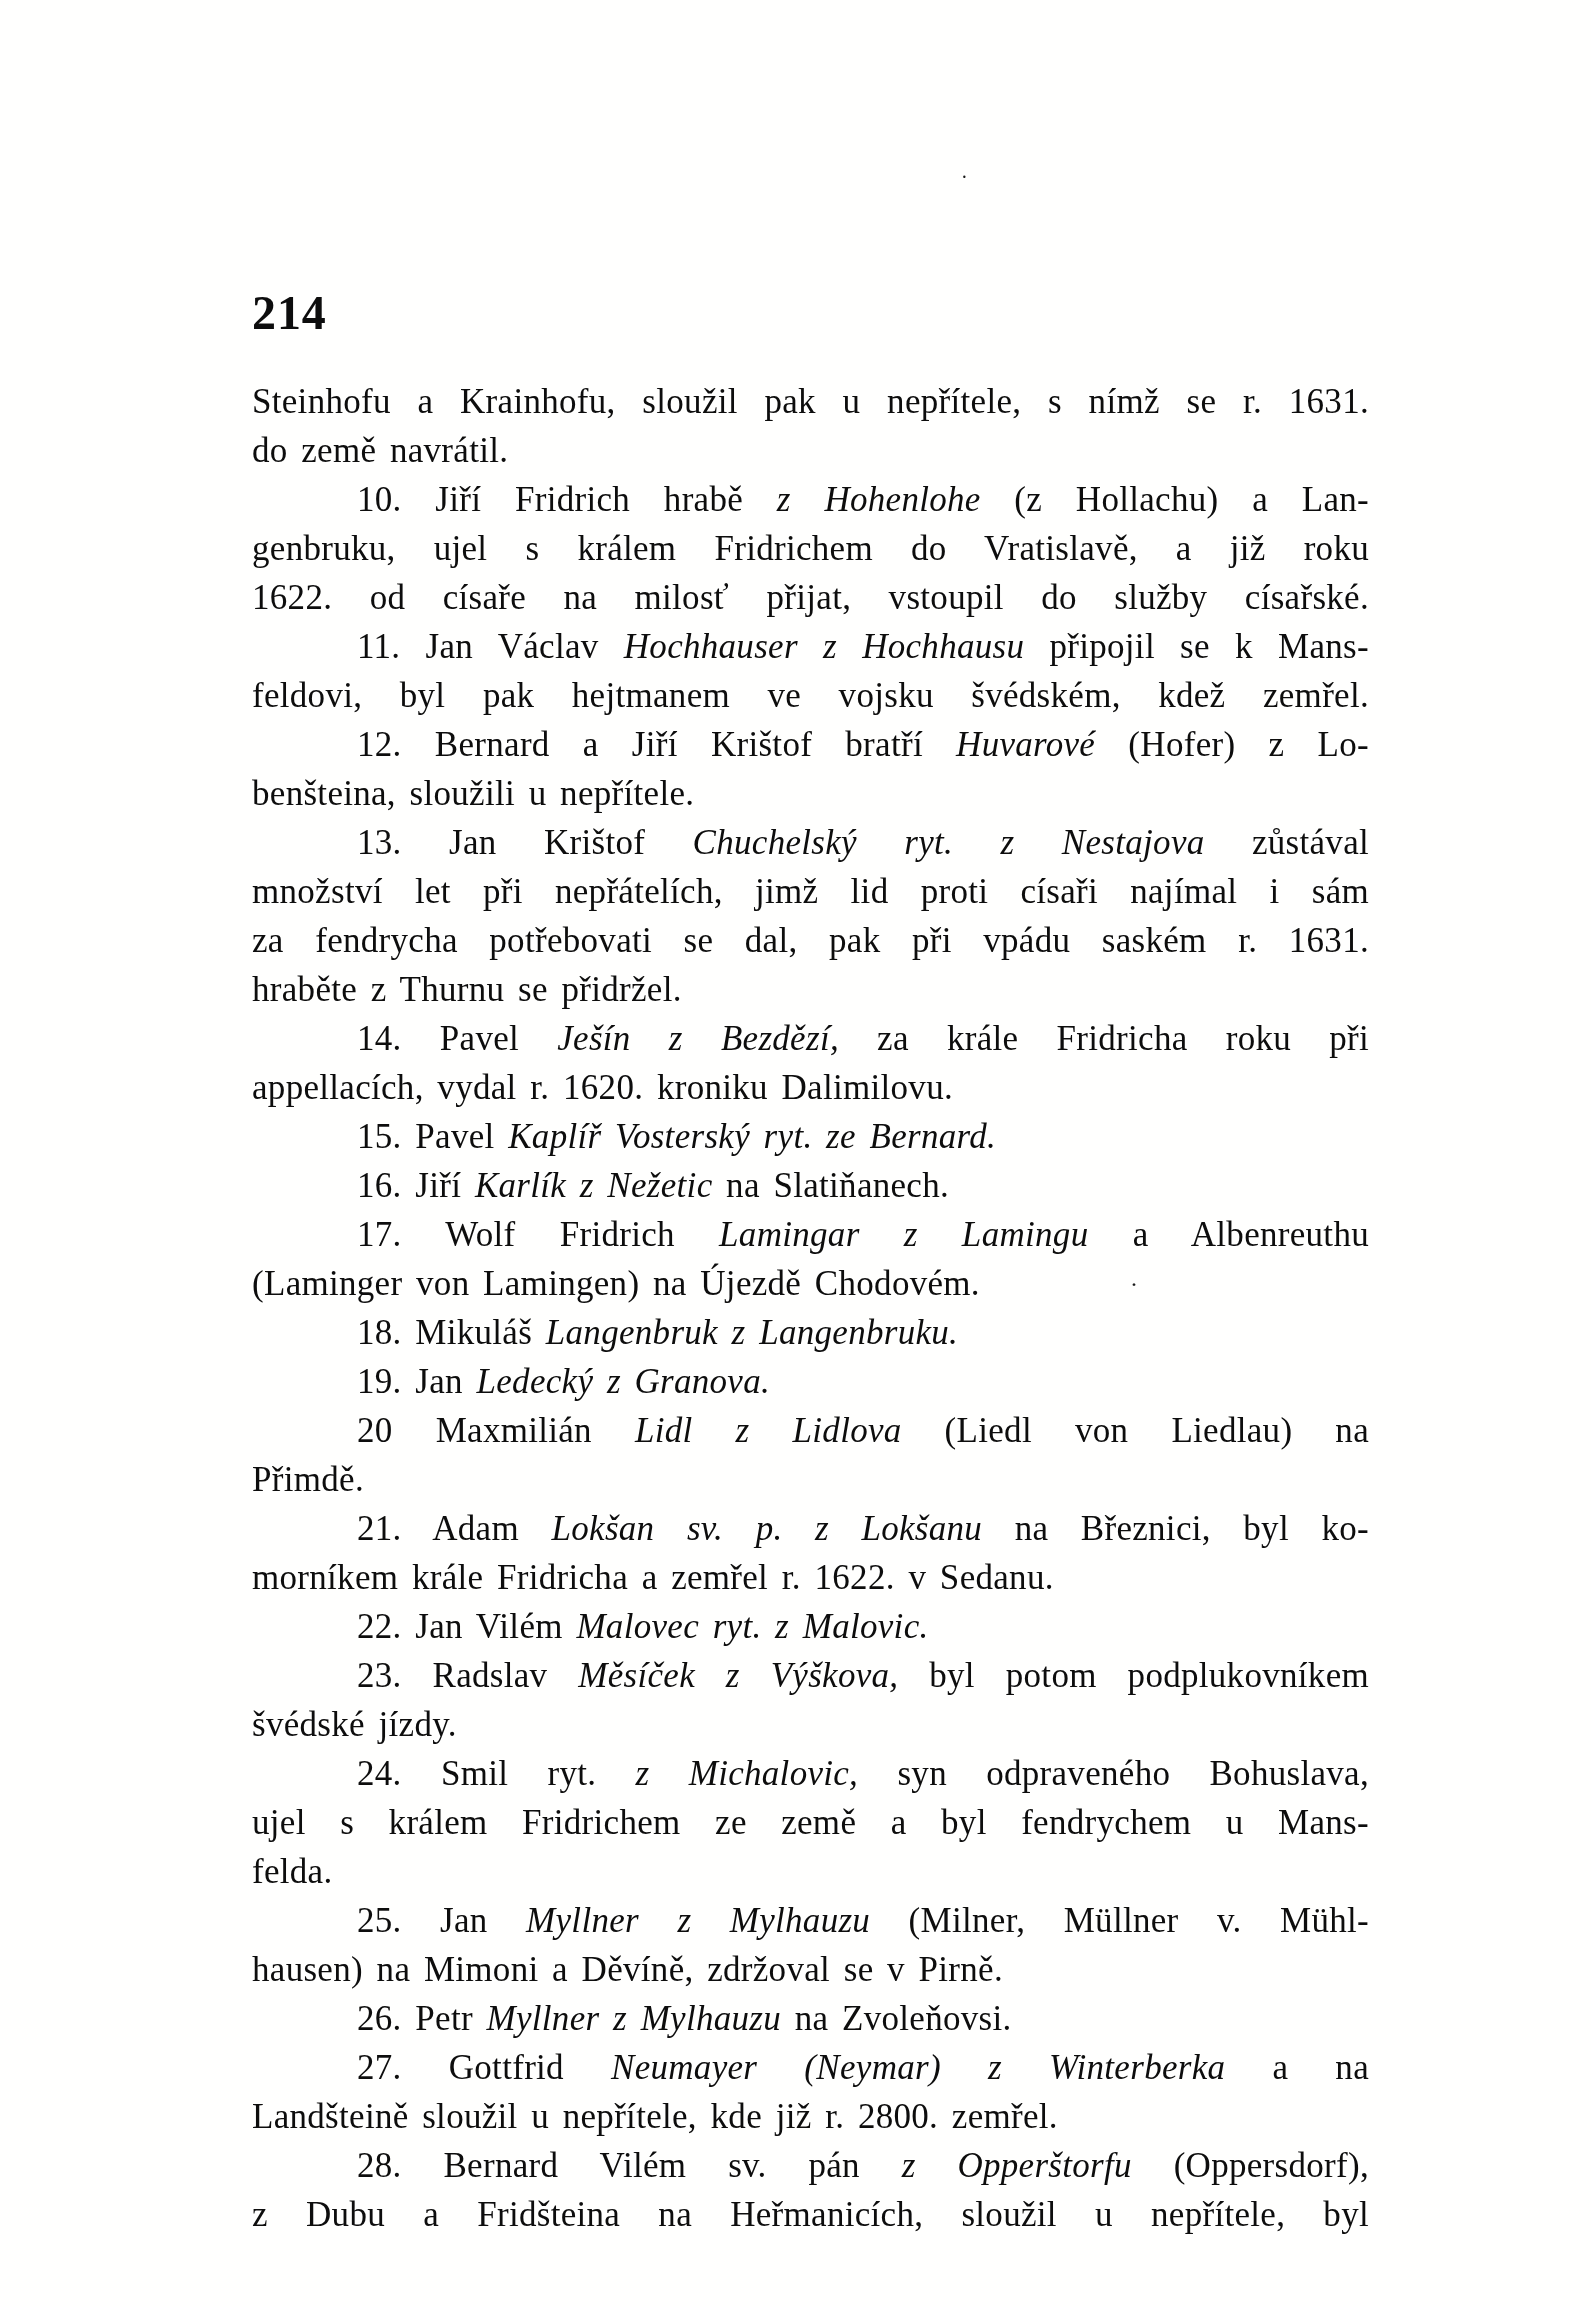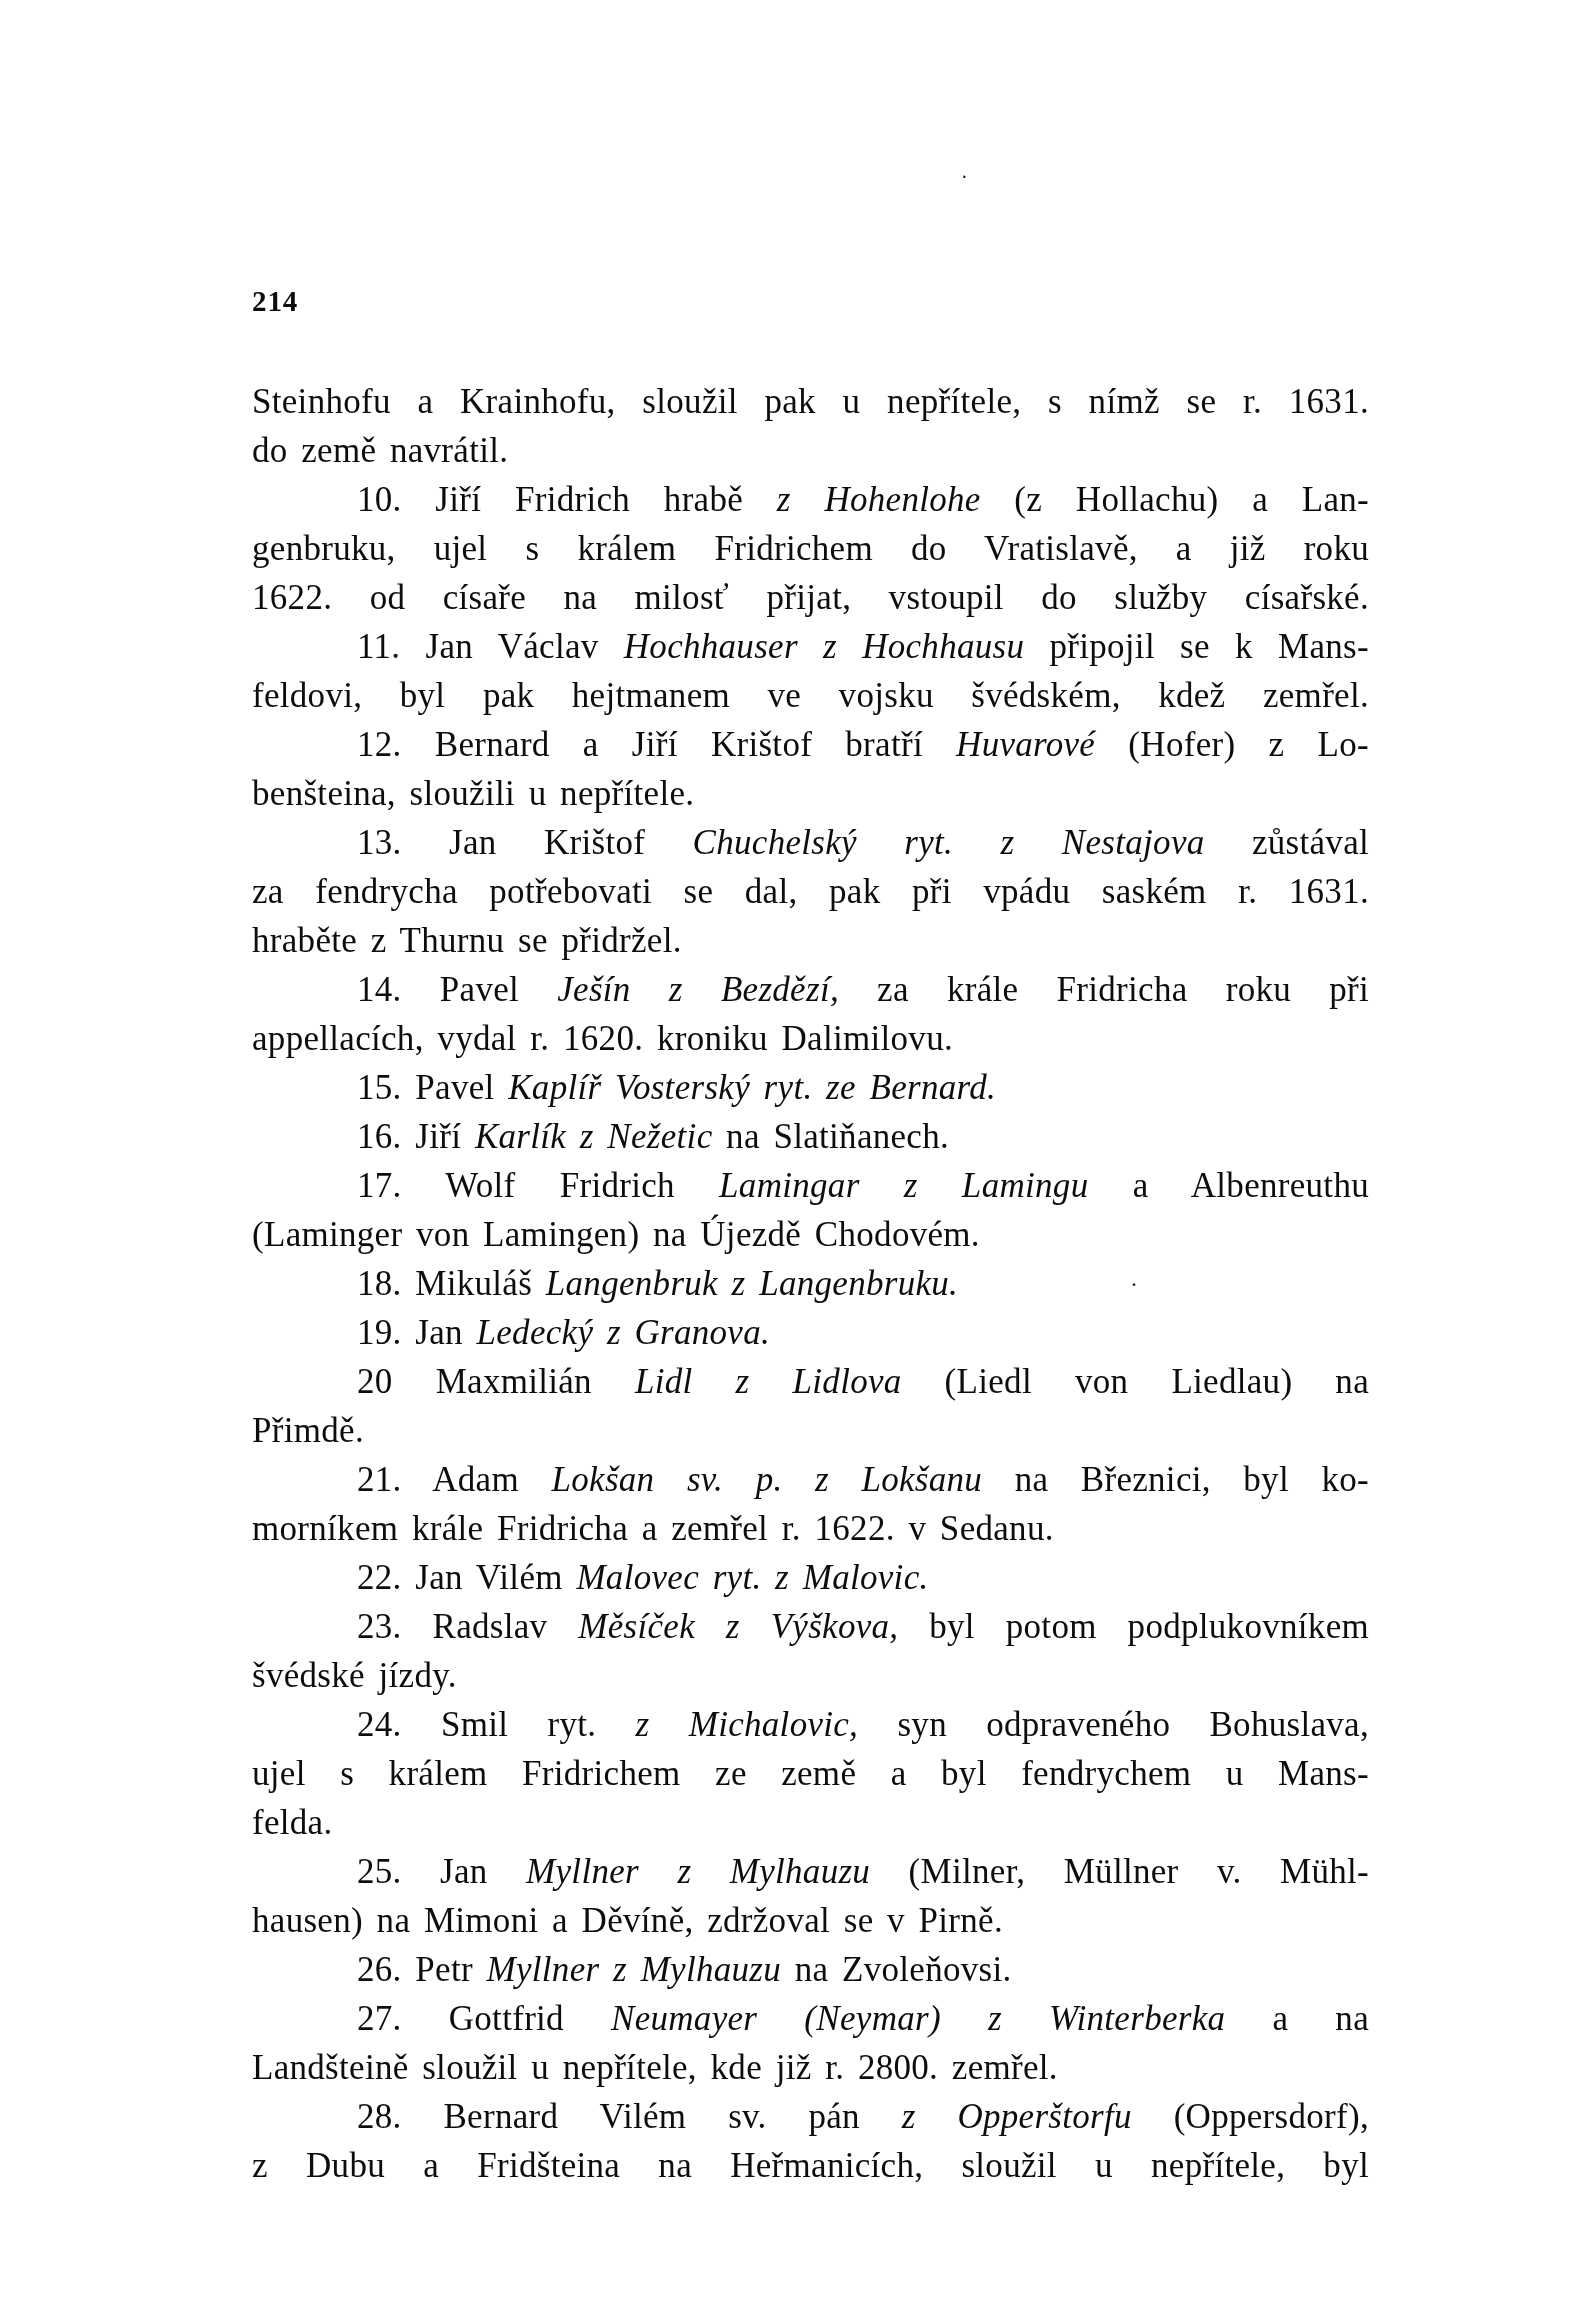--- a/index.html
+++ b/index.html
@@ -20,7 +20,7 @@
     position: absolute;
     left: 252px;
     top: 285px;
-    font-size: 29px;
+    font-size: 48px;
     font-weight: bold;
     letter-spacing: 0.9px;
     text-align: center;

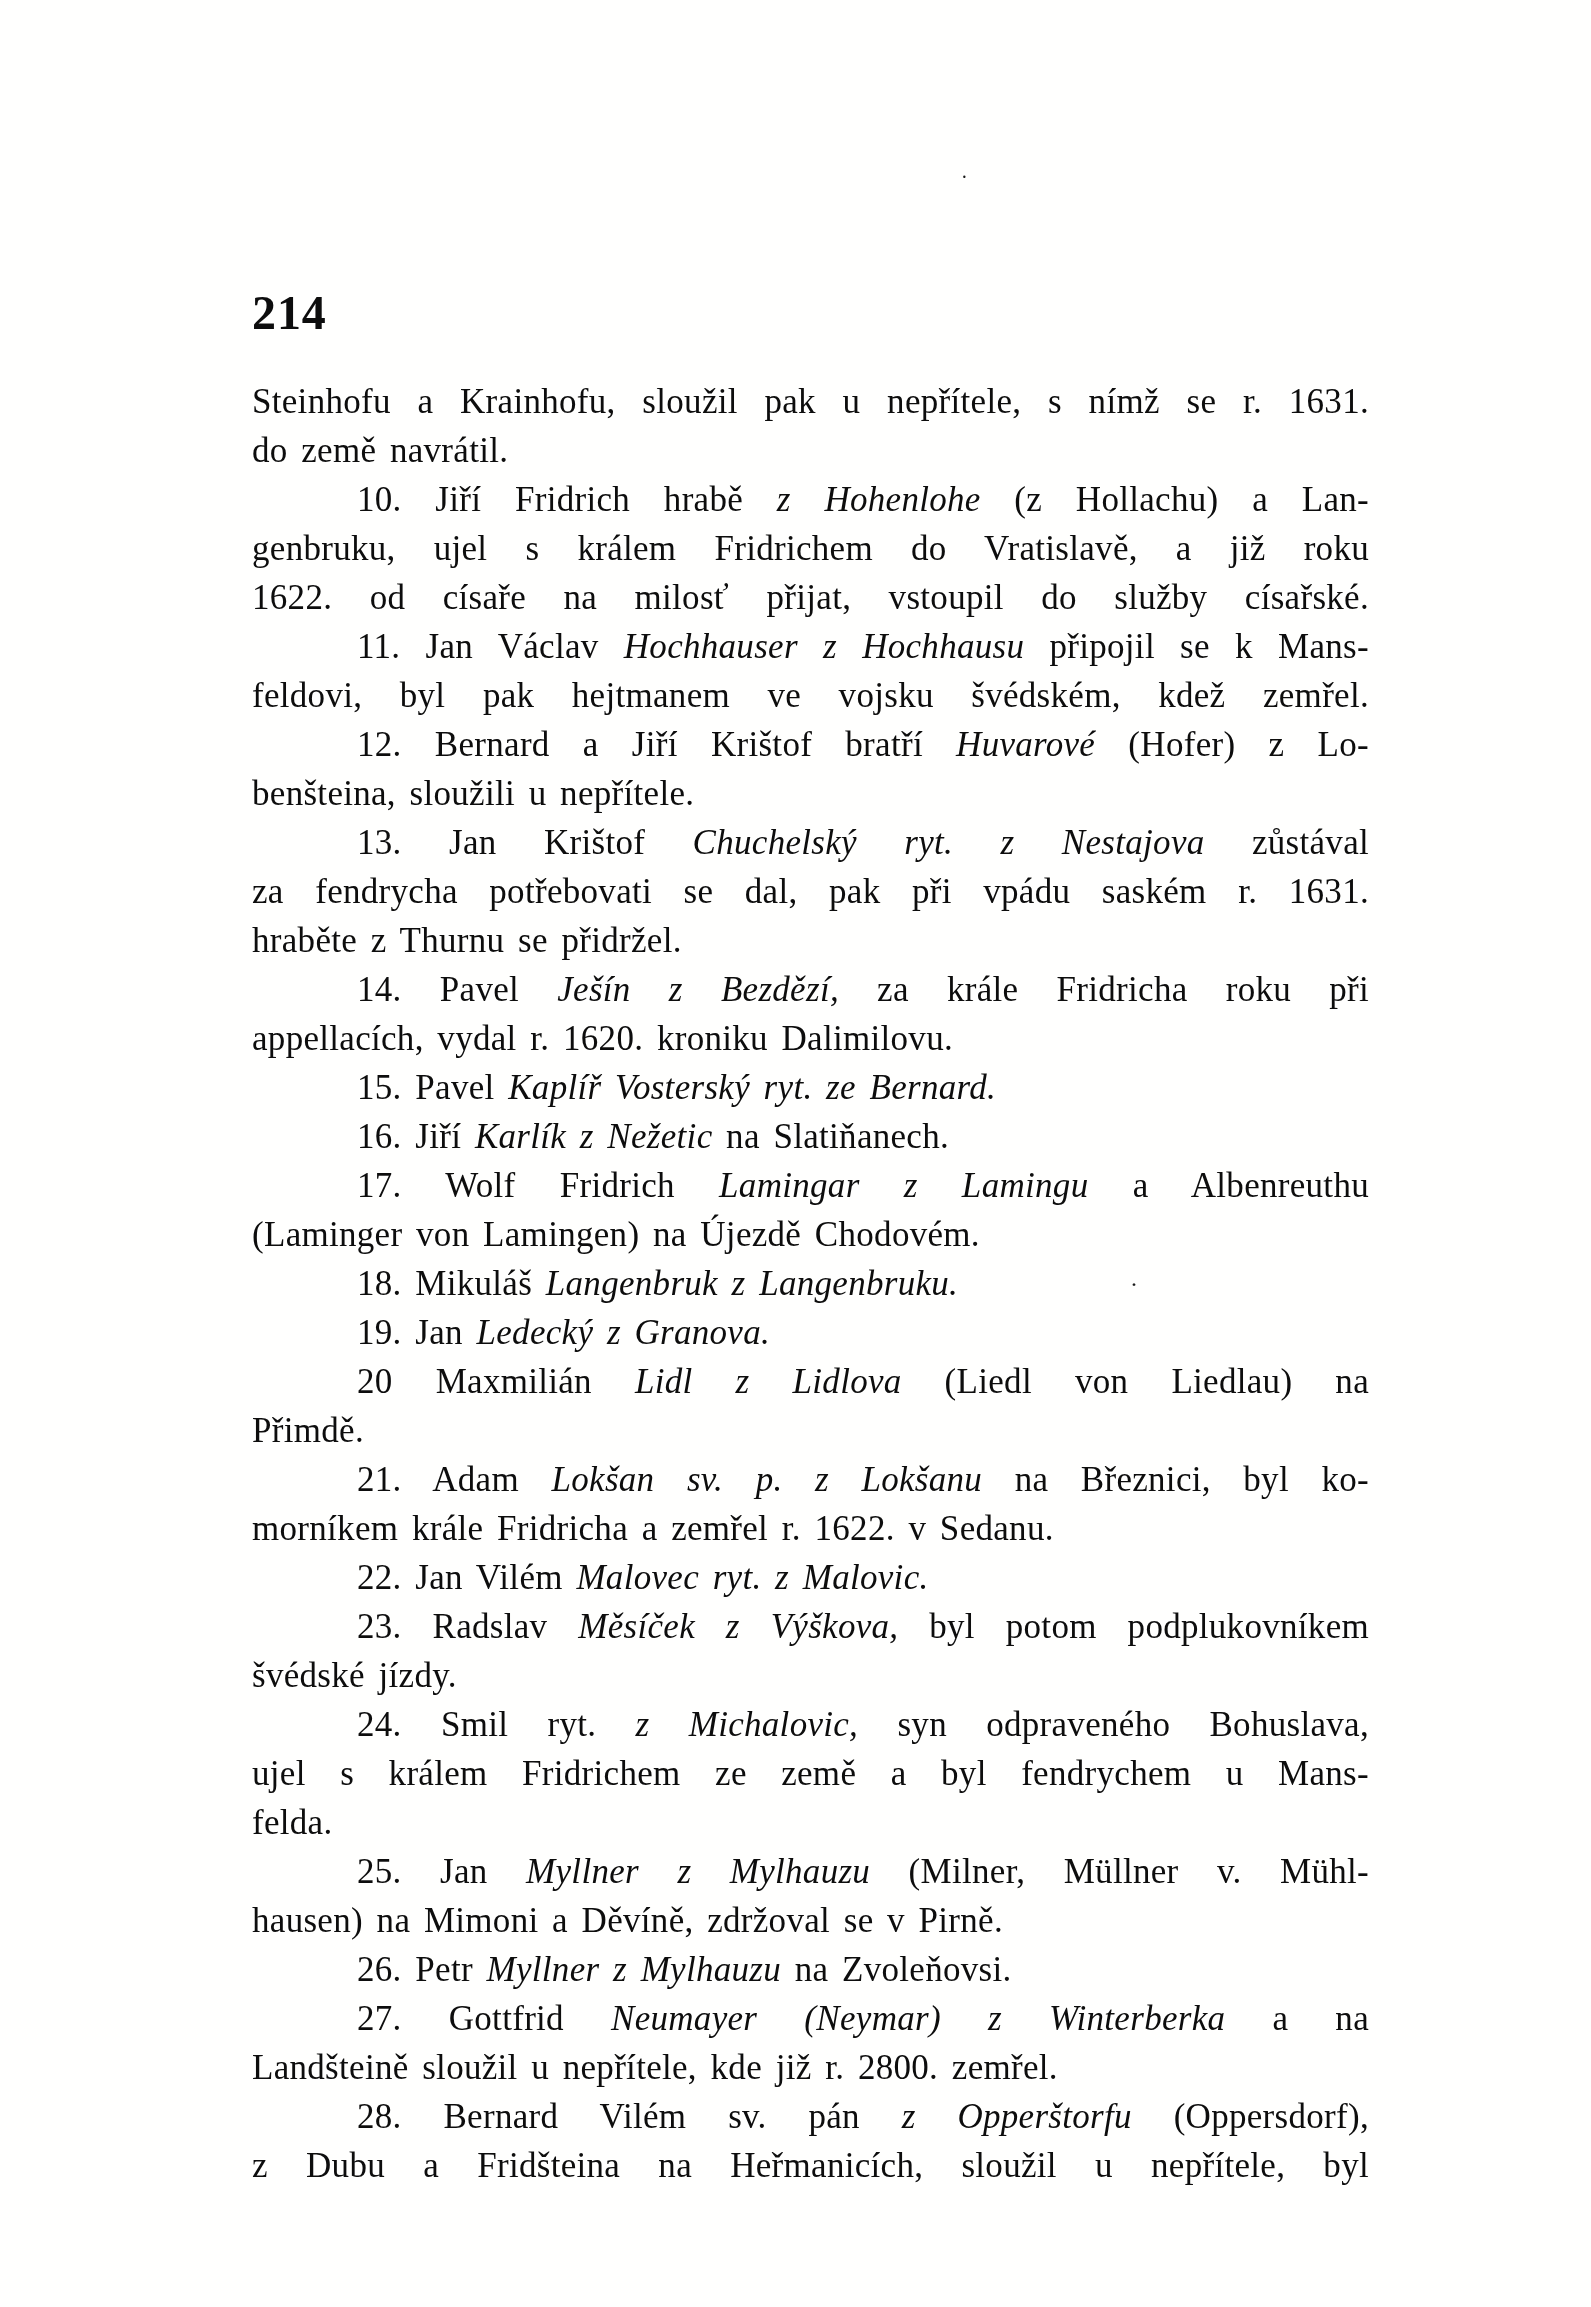--- a/index.html
+++ b/index.html
@@ -85,6 +85,7 @@
       <div class="line indent justify"><span>12. Bernard a Jiří Krištof bratří </span><i>Huvarové</i><span> (Hofer) z Lo-</span></div>
       <div class="line"><span>benšteina, sloužili u nepřítele.</span></div>
       <div class="line indent justify"><span>13. Jan Krištof </span><i>Chuchelský ryt. z Nestajova</i><span> zůstával</span></div>
+      <div class="line justify"><span>množství let při nepřátelích, jimž lid proti císaři najímal i sám</span></div>
       <div class="line justify"><span>za fendrycha potřebovati se dal, pak při vpádu saském r. 1631.</span></div>
       <div class="line"><span>hraběte z Thurnu se přidržel.</span></div>
       <div class="line indent justify"><span>14. Pavel </span><i>Ješín z Bezdězí,</i><span> za krále Fridricha roku při</span></div>

